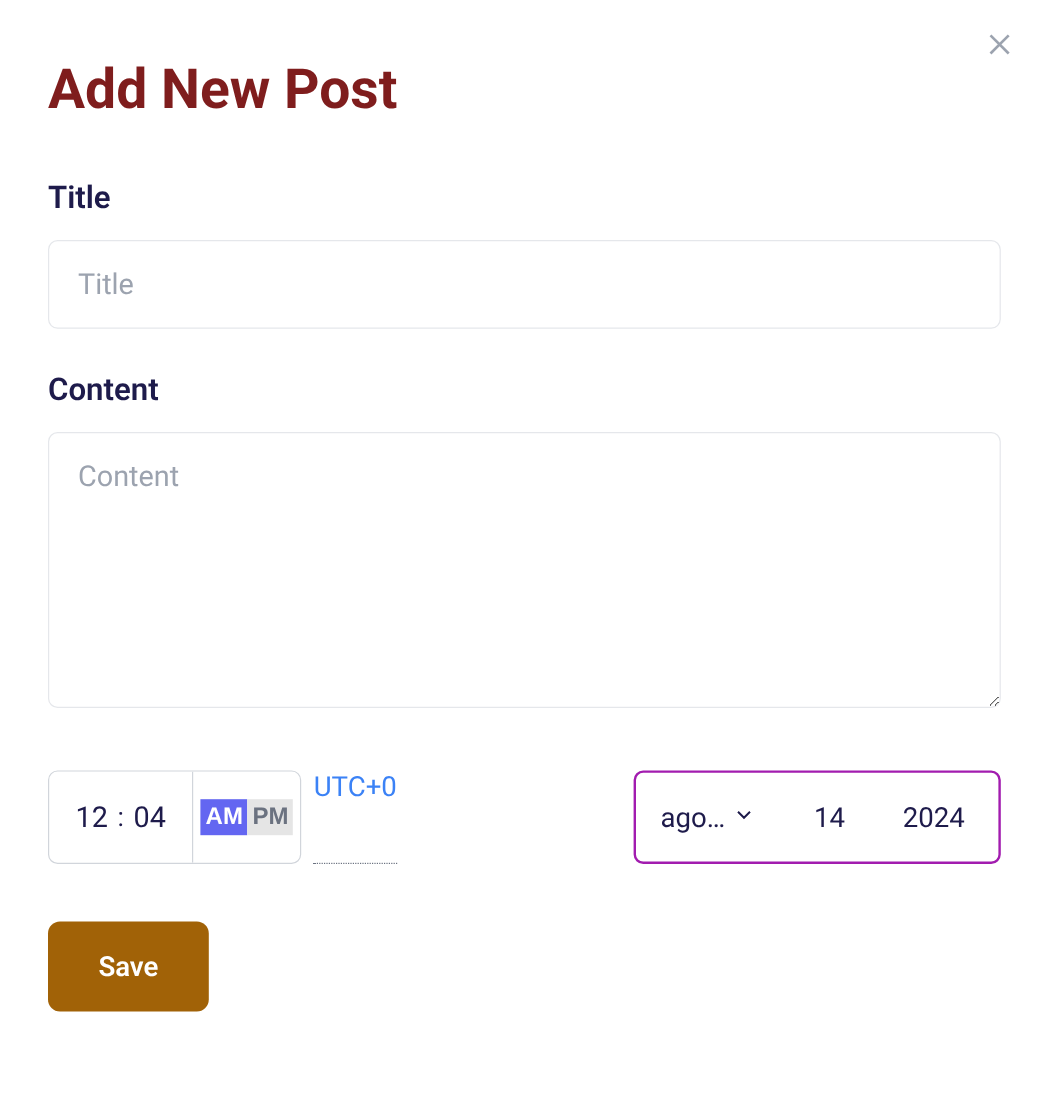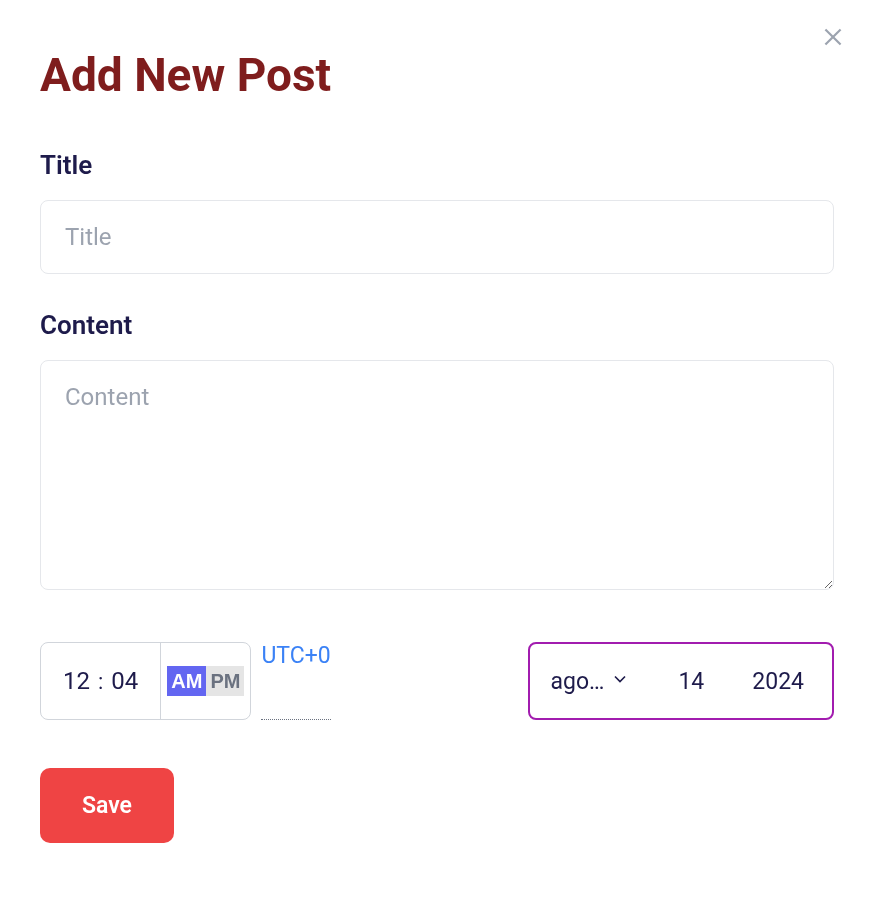--- a/index.html
+++ b/index.html
@@ -177,7 +177,7 @@
       text-align: right;
     }
     .save-button {
-      background: #ef4444;
+      background: #a16207;
       color: #ffffff;
       border: none;
       border-radius: 10px;

